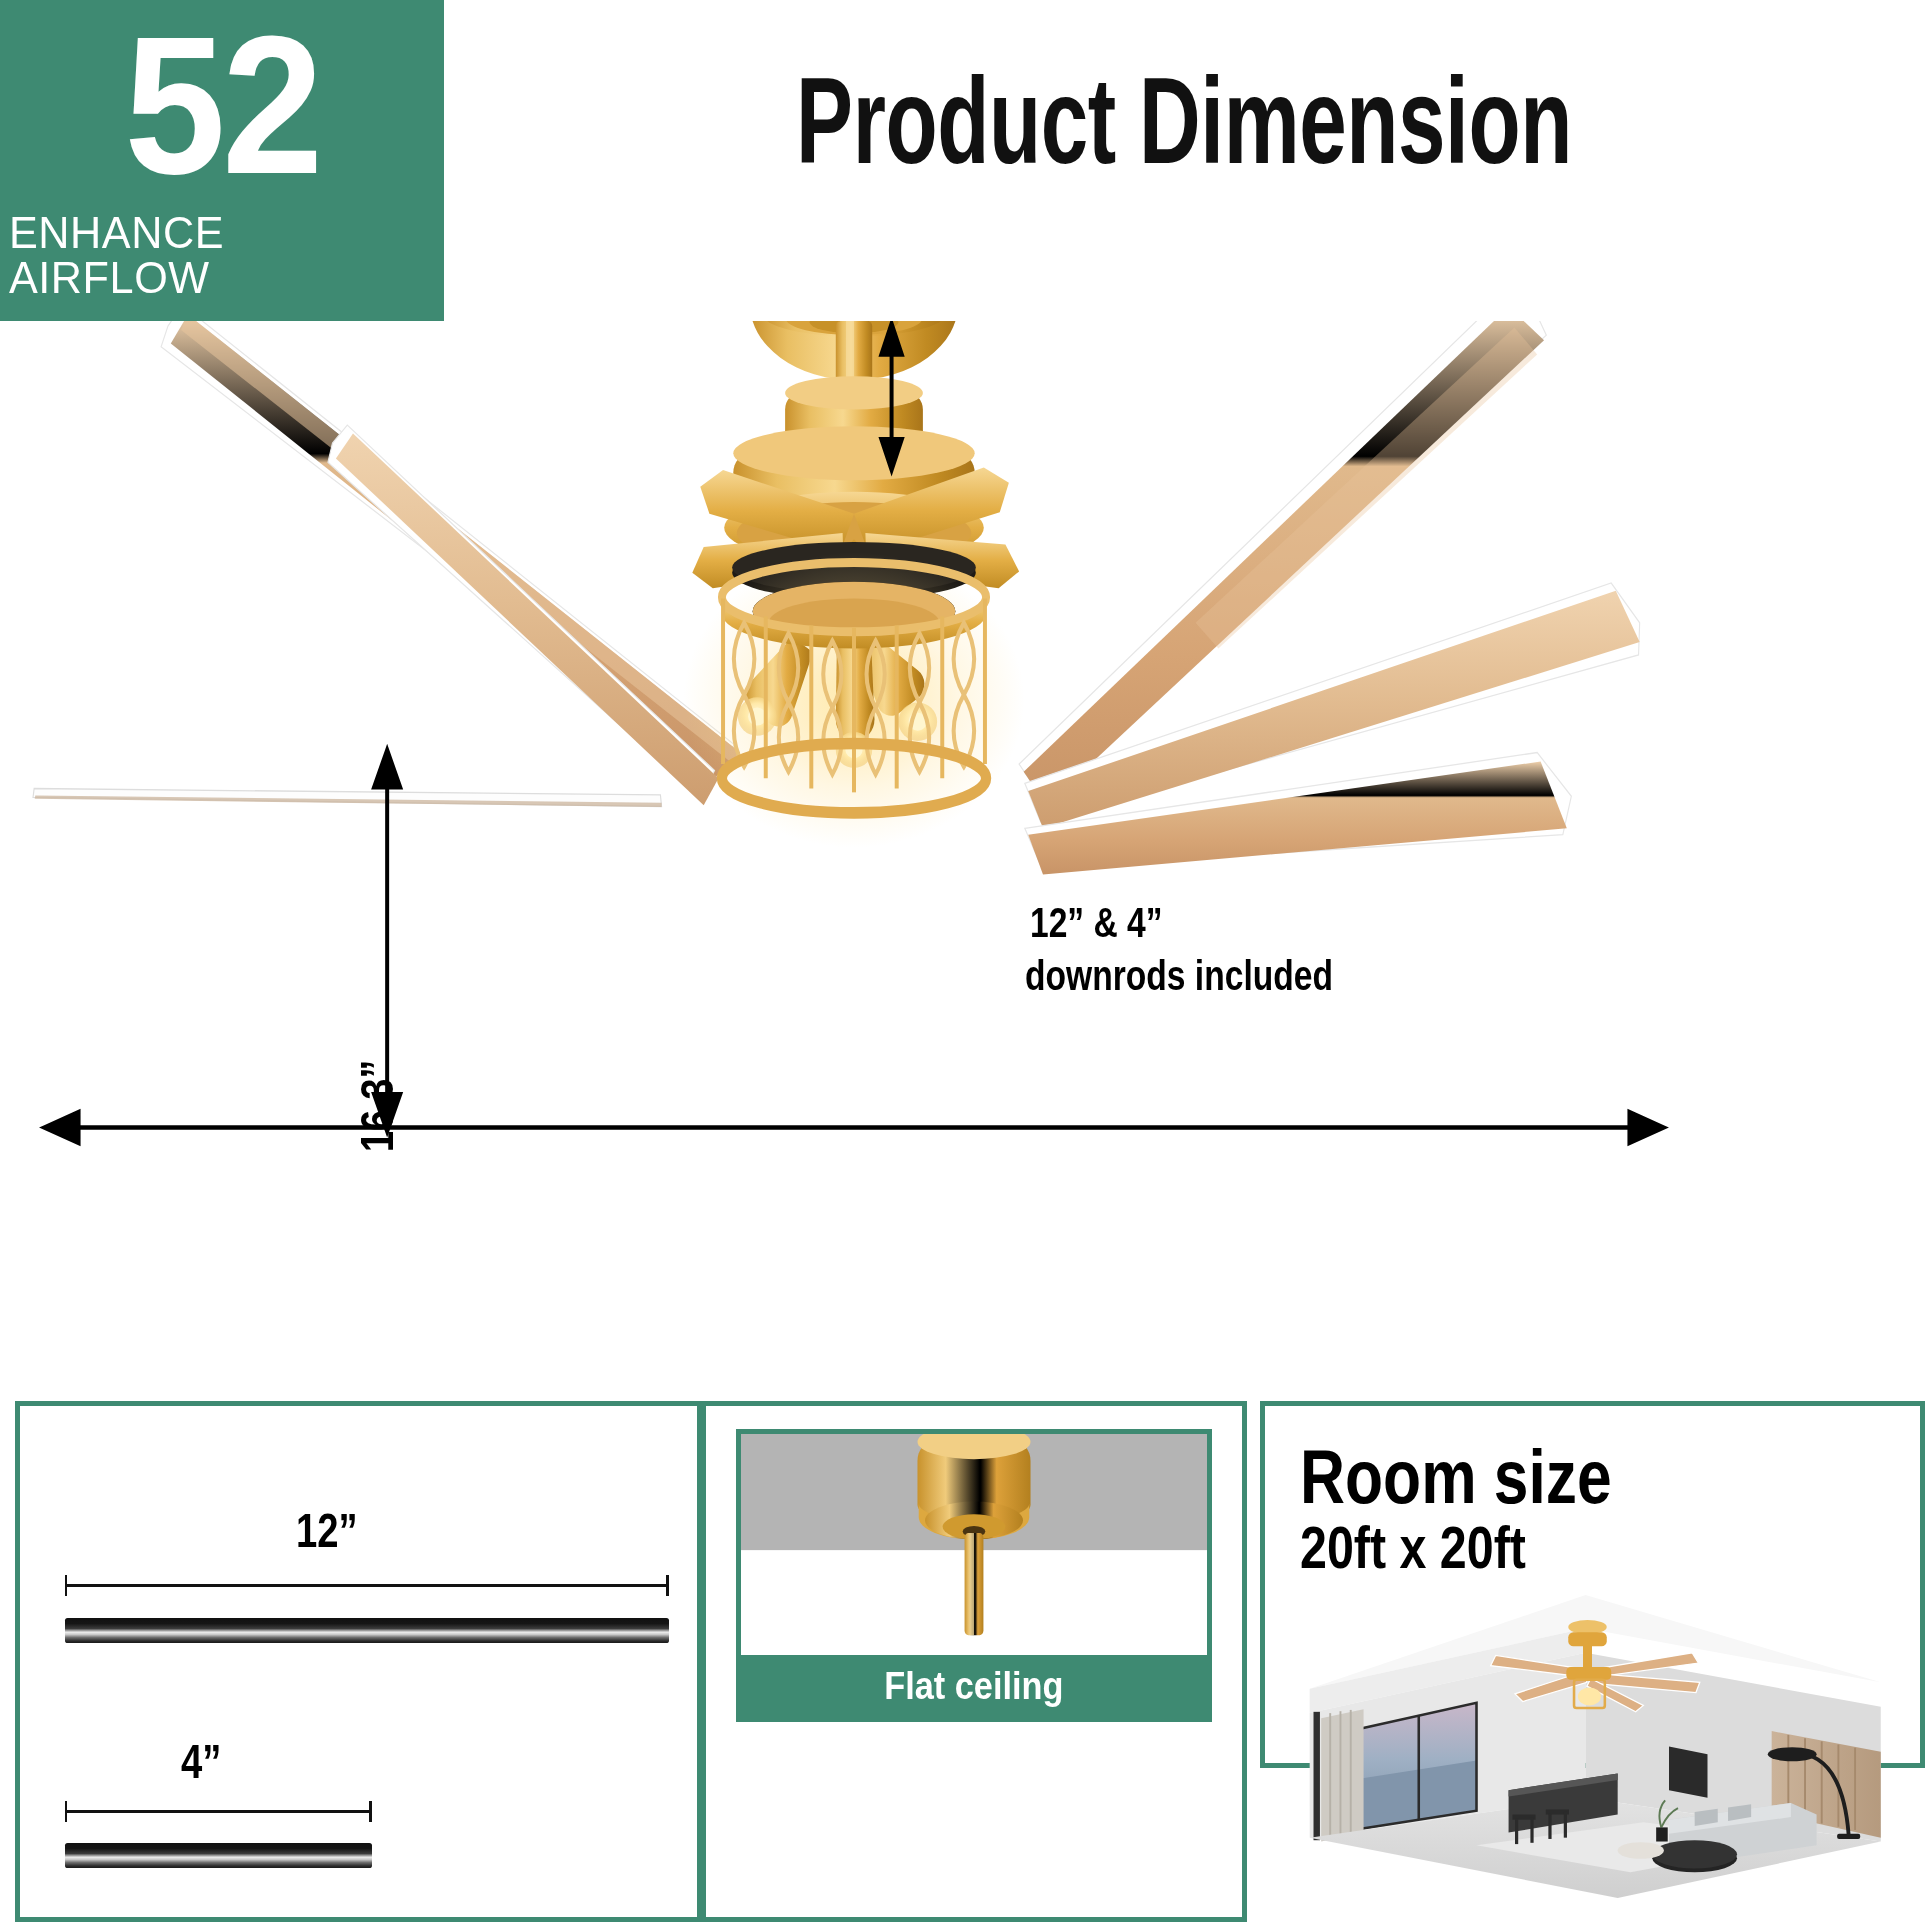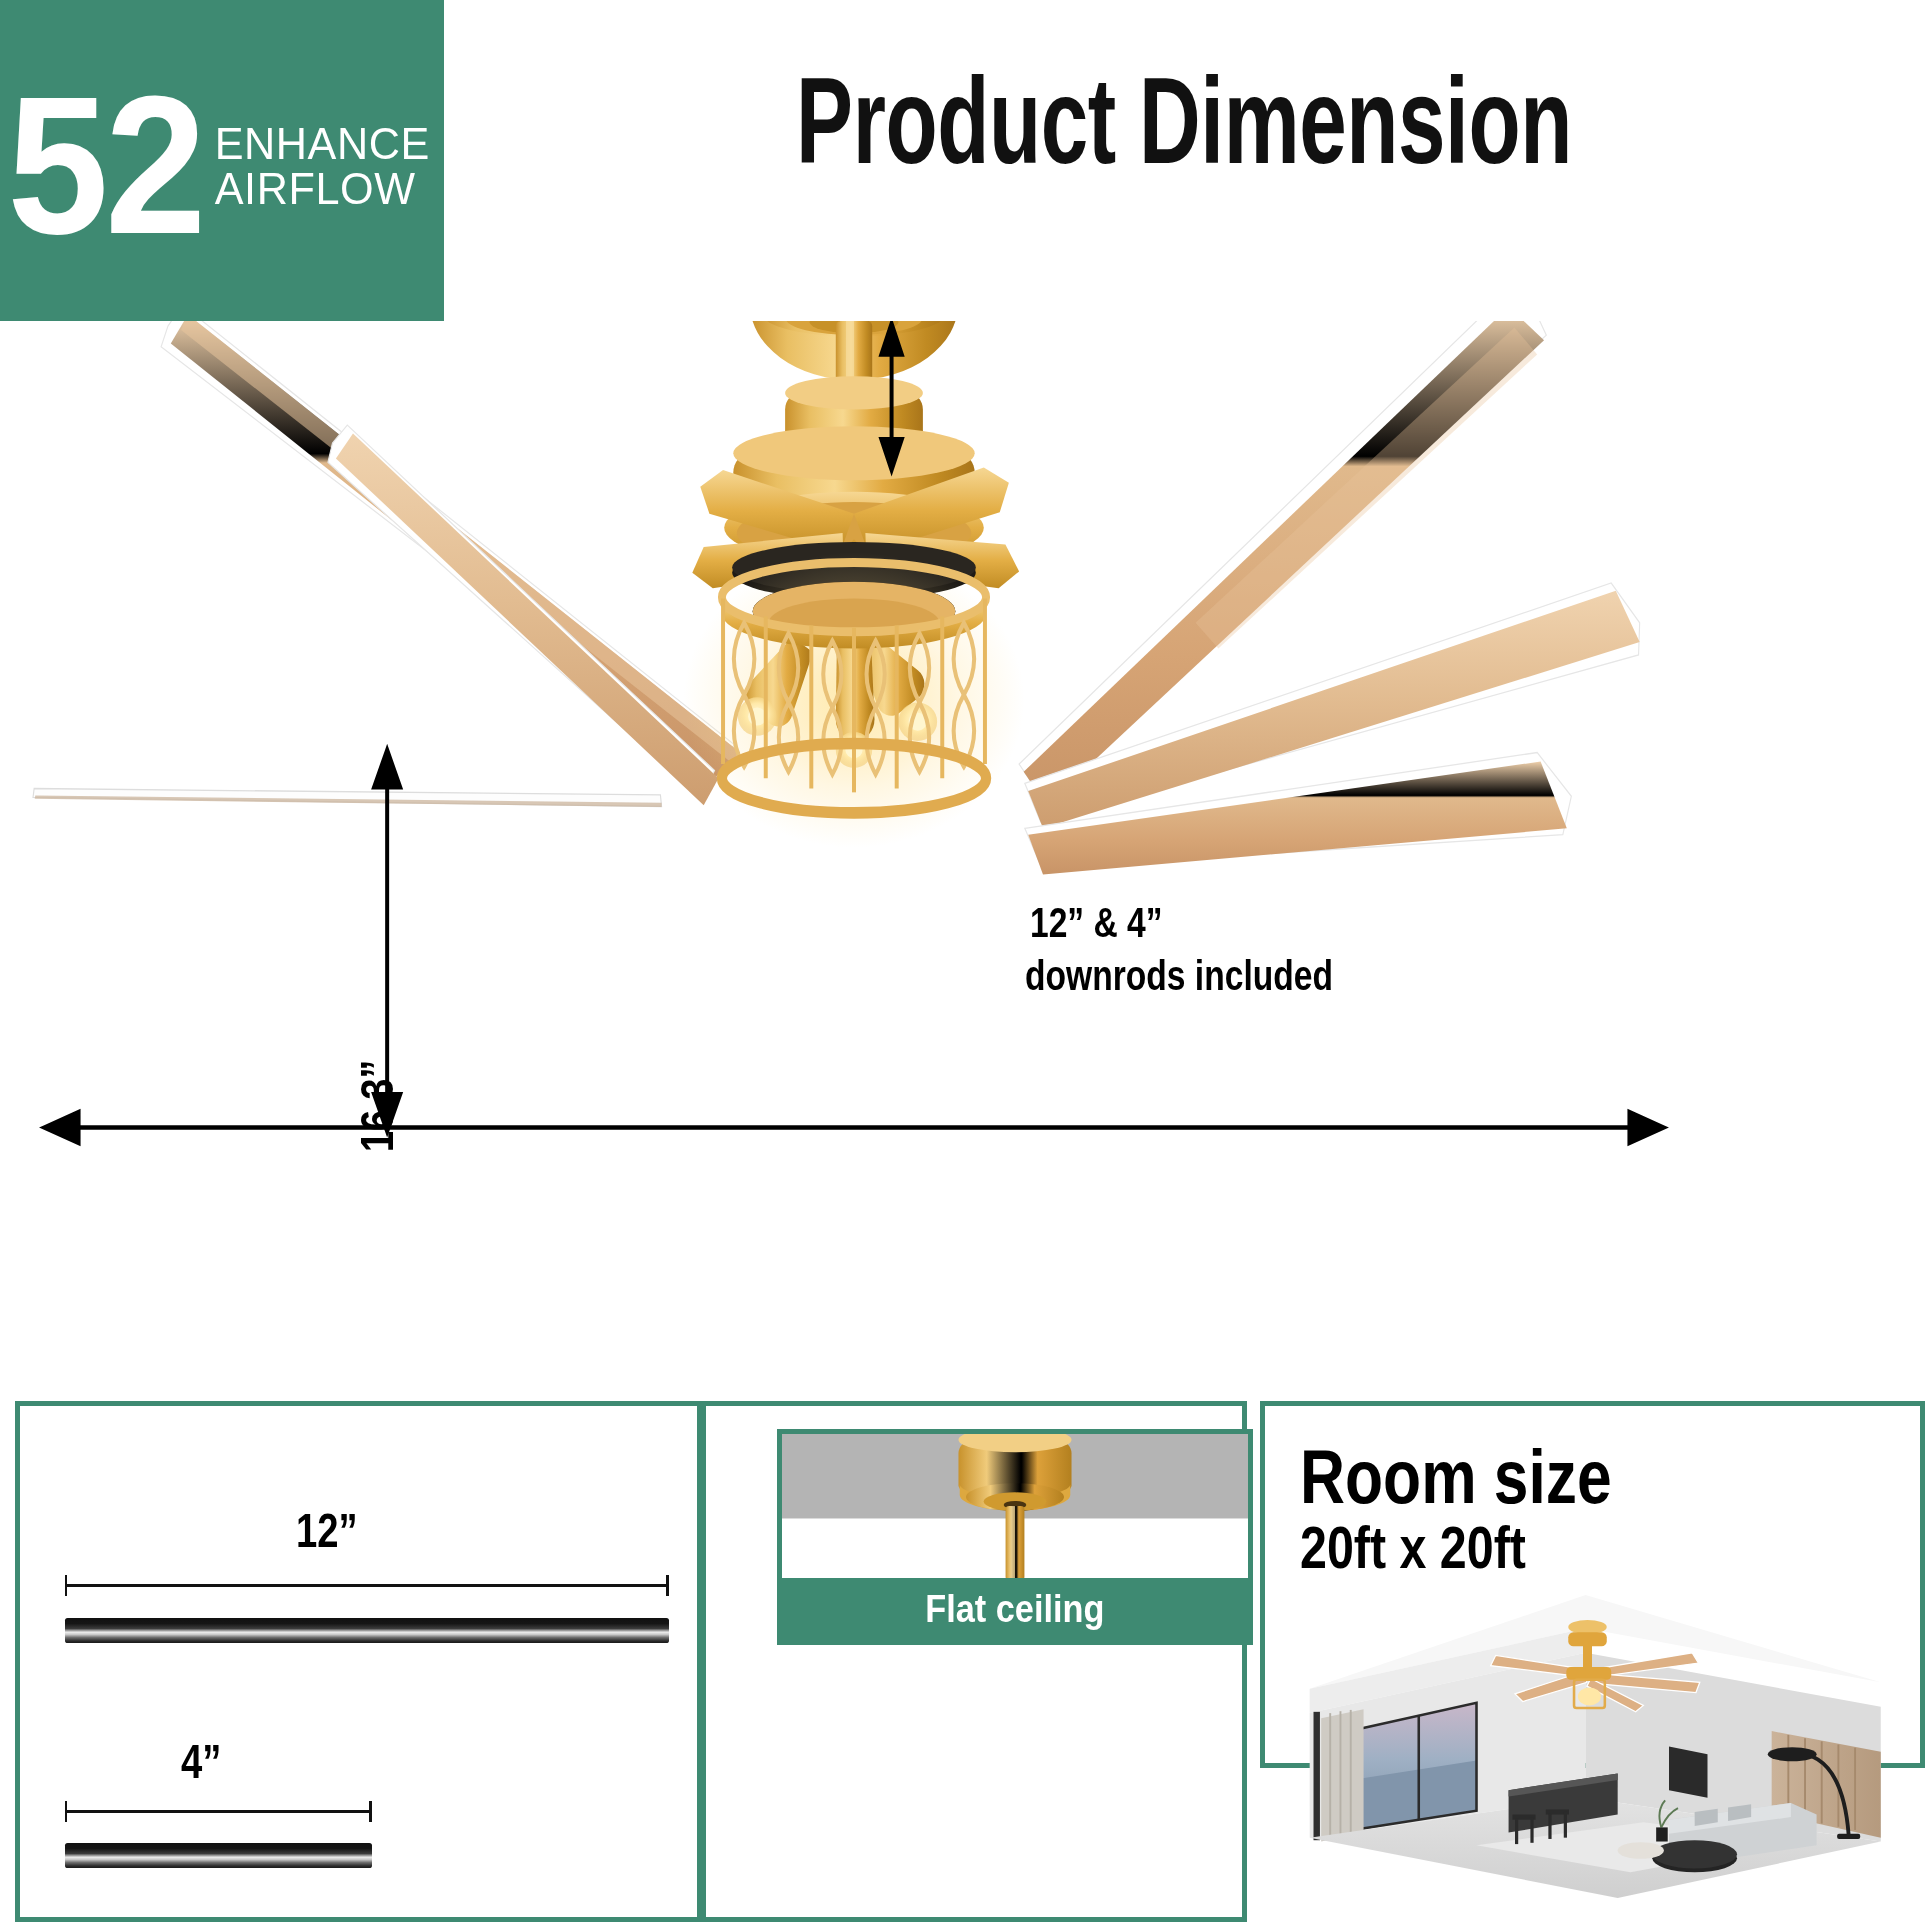--- a/index.html
+++ b/index.html
@@ -14,7 +14,7 @@
   .badge{
     position:absolute;left:0;top:0;width:444px;height:321px;
     background:var(--green);
-    display:flex;flex-direction:row;align-items:center;justify-content:flex-start;
+    display:flex;flex-direction:column;align-items:center;justify-content:flex-start;
   }
   .badge-number{
     color:#fff;font-size:196px;line-height:0.96;font-weight:700;

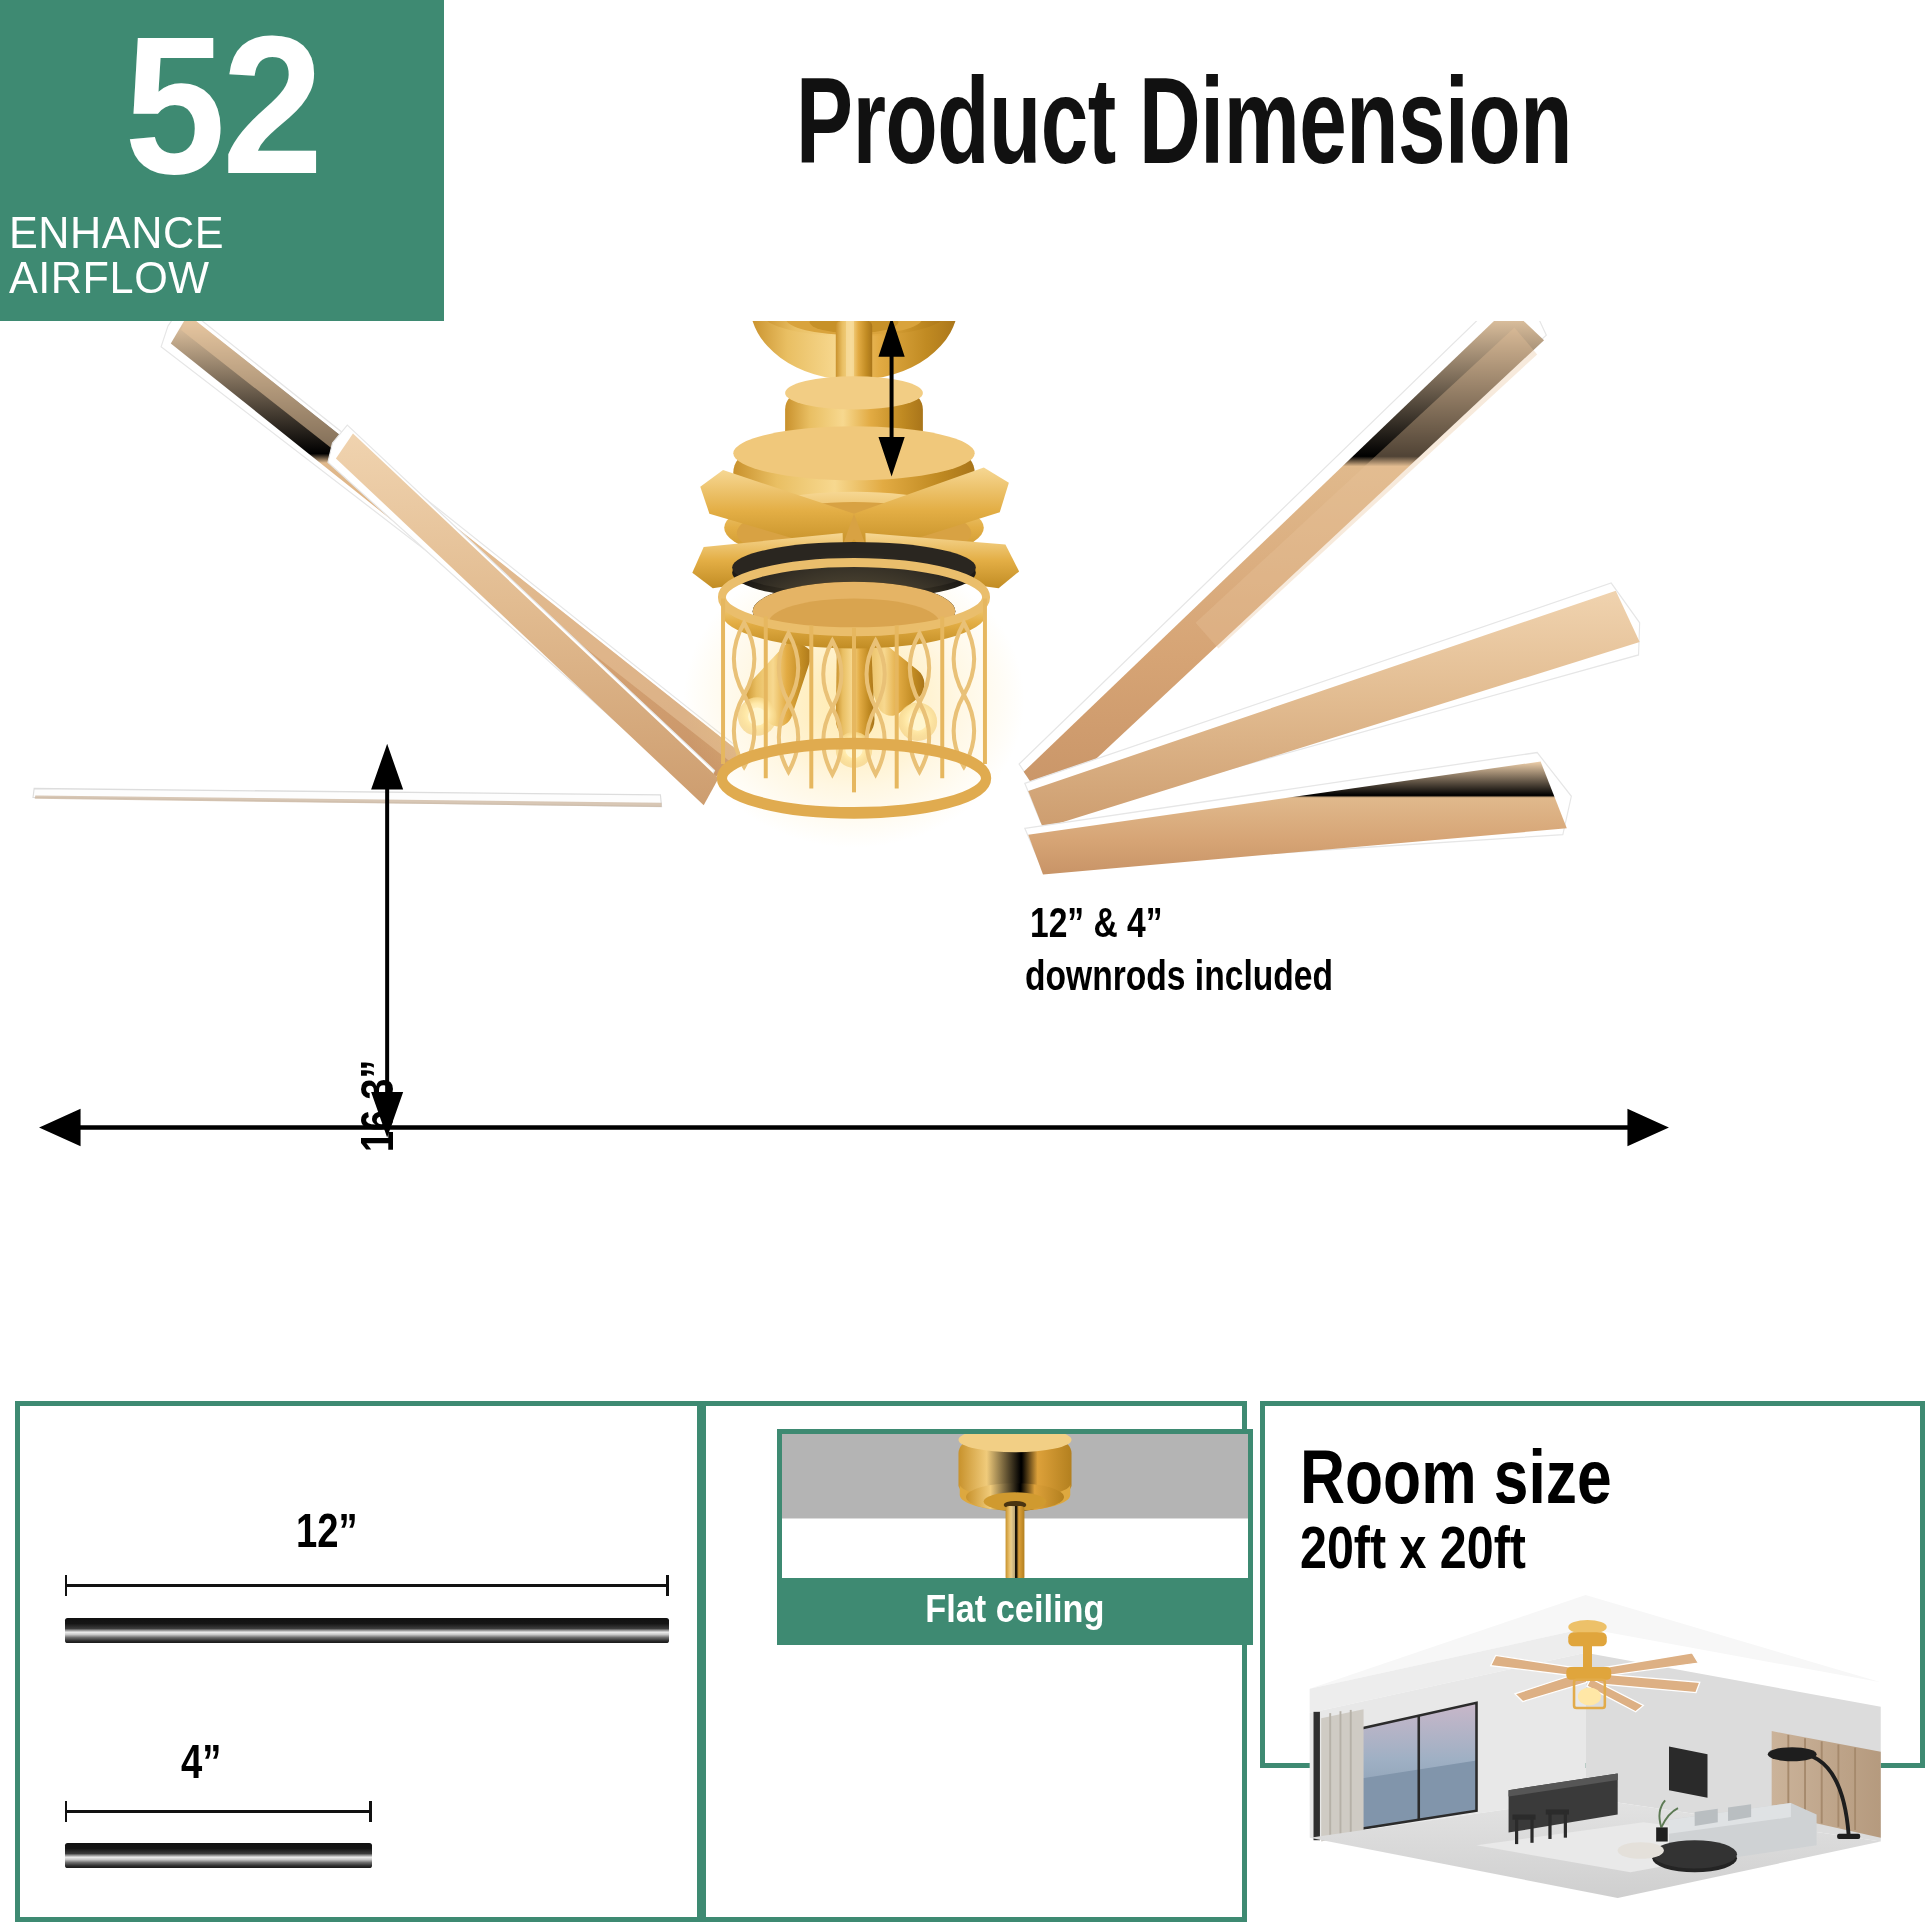--- a/index.html
+++ b/index.html
@@ -319,7 +319,7 @@
 
     <div class="panel panel-ceilings">
 
-      <div class="ceil-box" style="left:29.5px;top:23px;width:476px;height:216px;margin-left:41px;">
+      <div class="ceil-box" style="left:29.5px;top:23px;width:476px;height:293px;">
         <div class="ceil-img">
           <svg viewBox="0 0 742 360" preserveAspectRatio="none">
             <defs>

